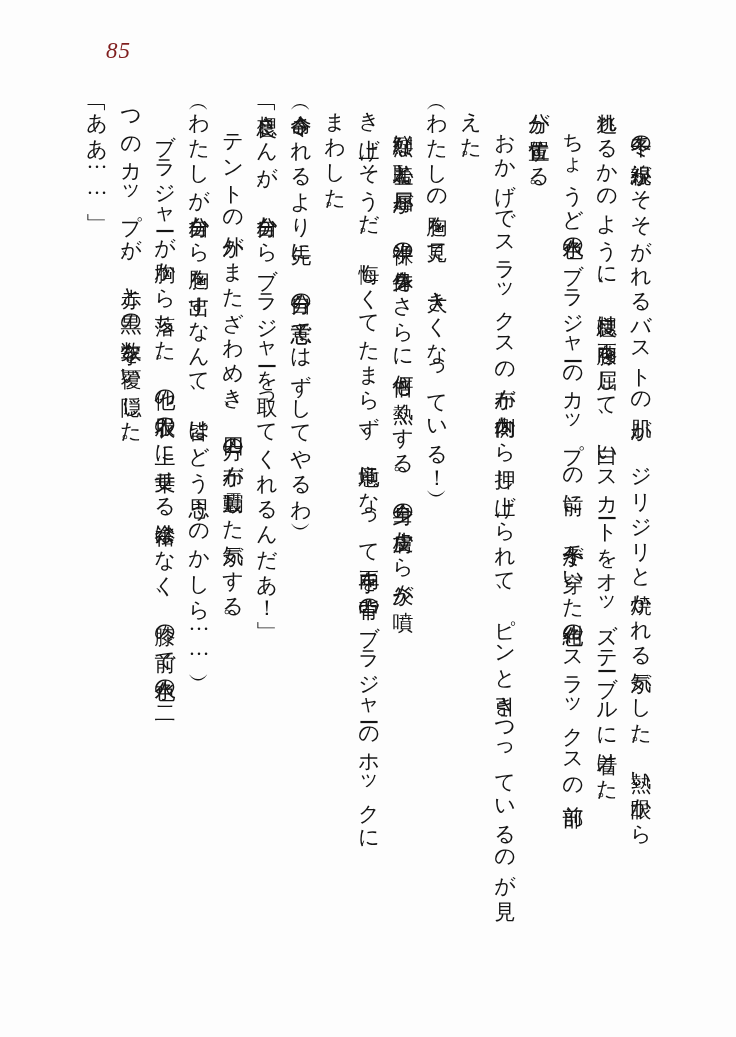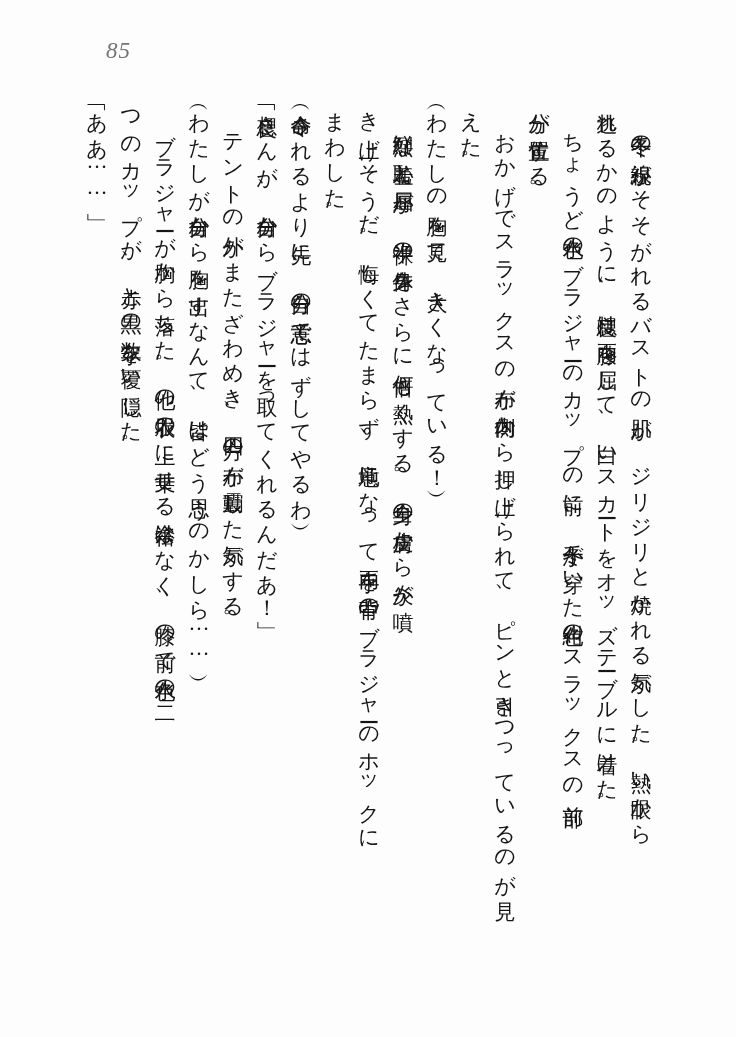--- a/index.html
+++ b/index.html
@@ -22,7 +22,7 @@
     left: 106px;
     font-style: italic;
     font-size: 23px;
-    color: #737373;
+    color: #7f1d1d;
     letter-spacing: 1px;
   }
   .text-block {

